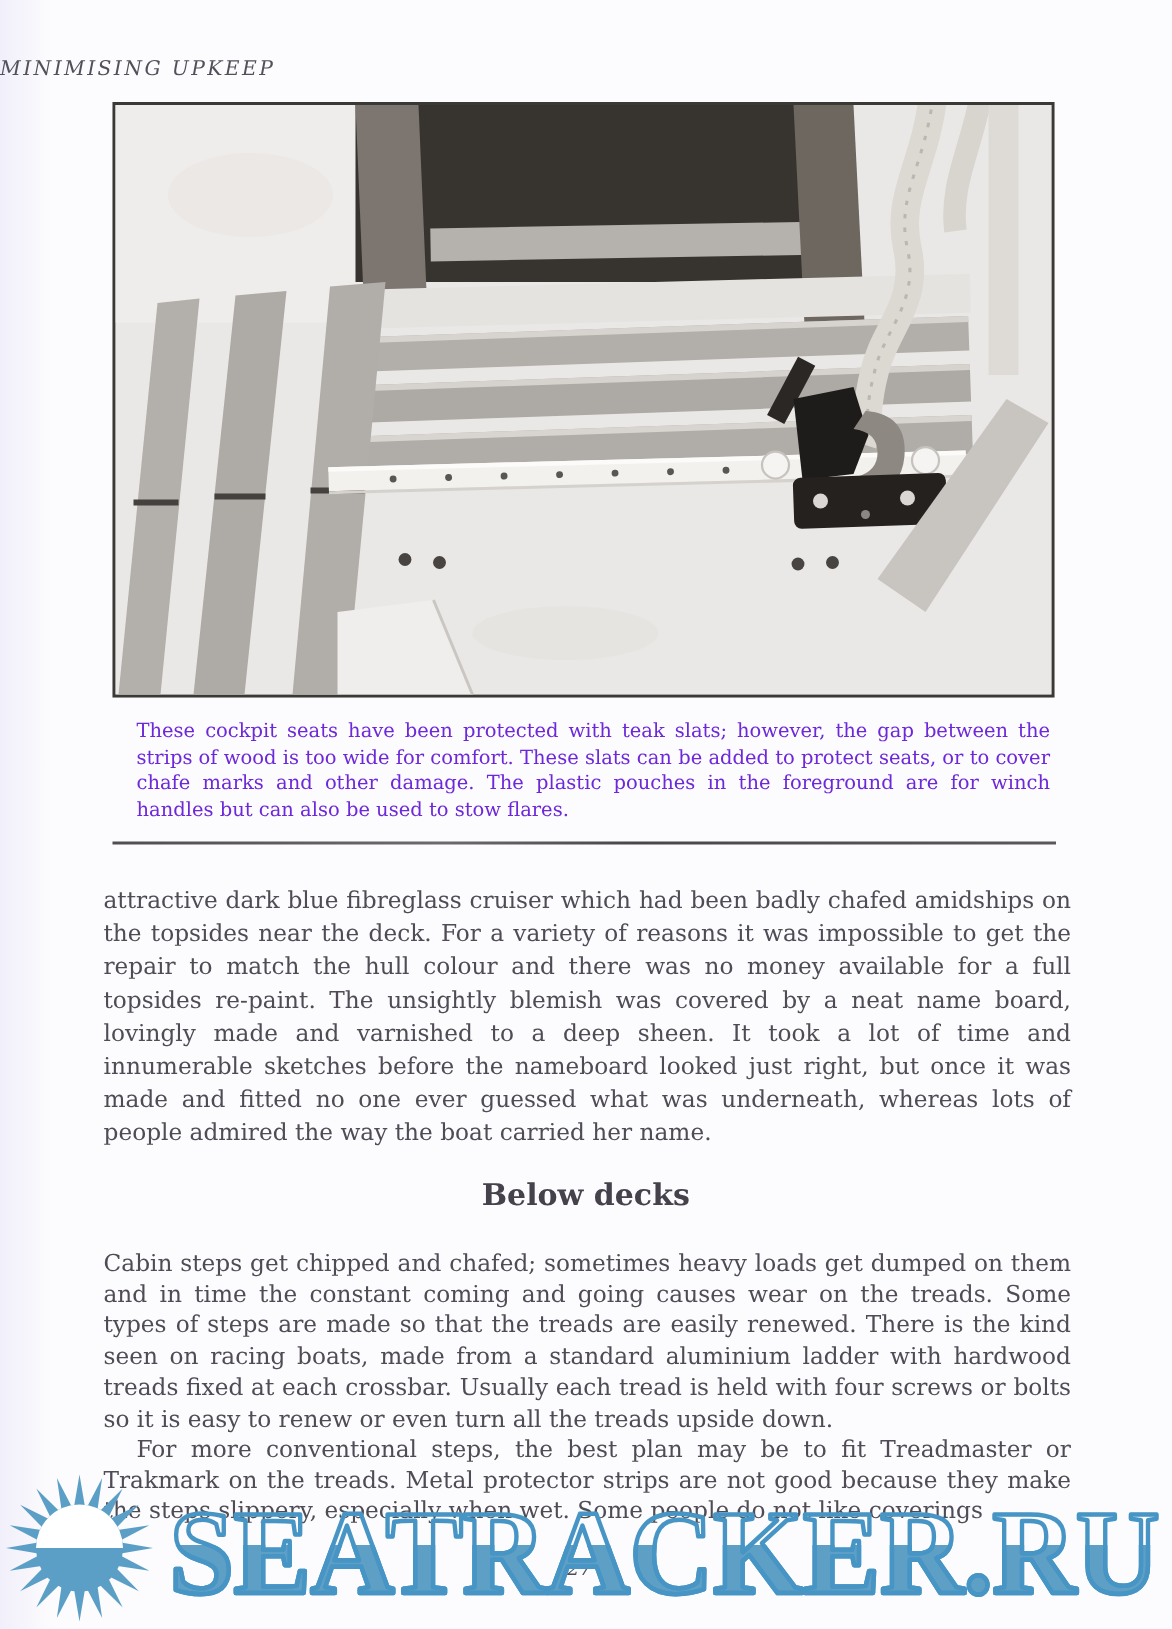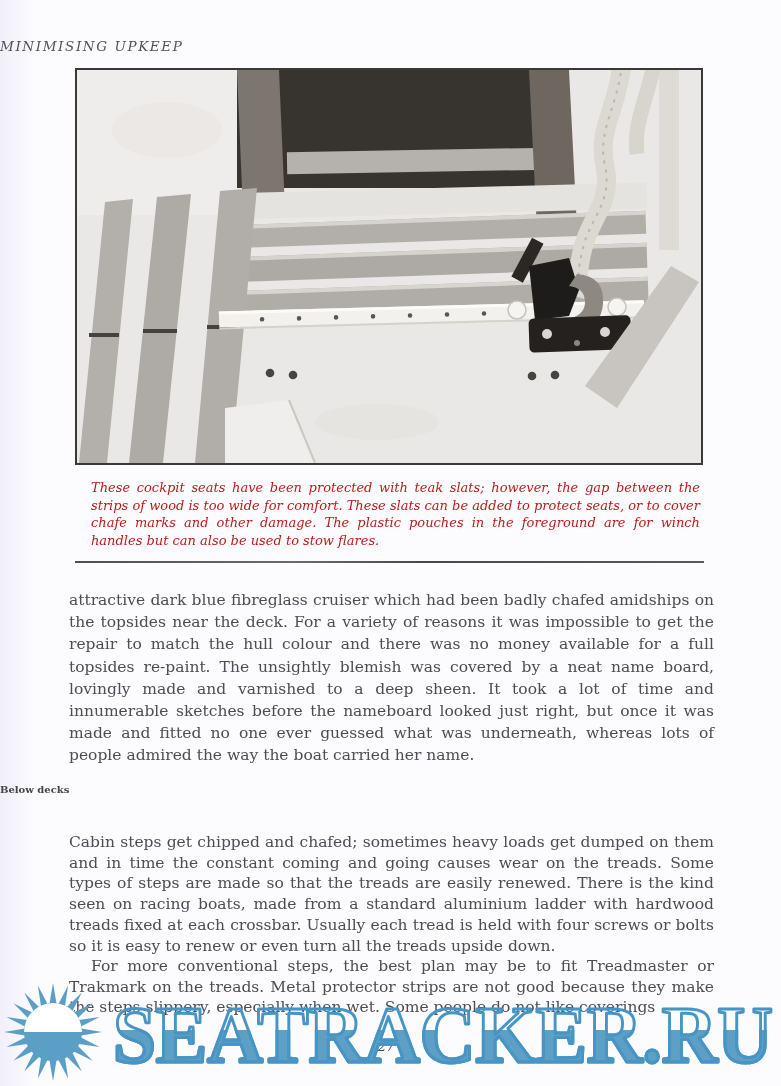--- a/index.html
+++ b/index.html
@@ -24,7 +24,7 @@
   .photo-svg{display:block;filter:blur(0.35px);}
   .photo-caption{
     position:absolute;left:91px;top:479px;width:609px;
-    font-size:13px;line-height:17.6px;text-align:justify;color:#b91c1c;font-style:italic;
+    font-size:13px;line-height:17.6px;text-align:justify;color:#6d28d9;
   }
   .caption-rule{
     position:absolute;left:75px;top:561px;width:629px;height:2px;

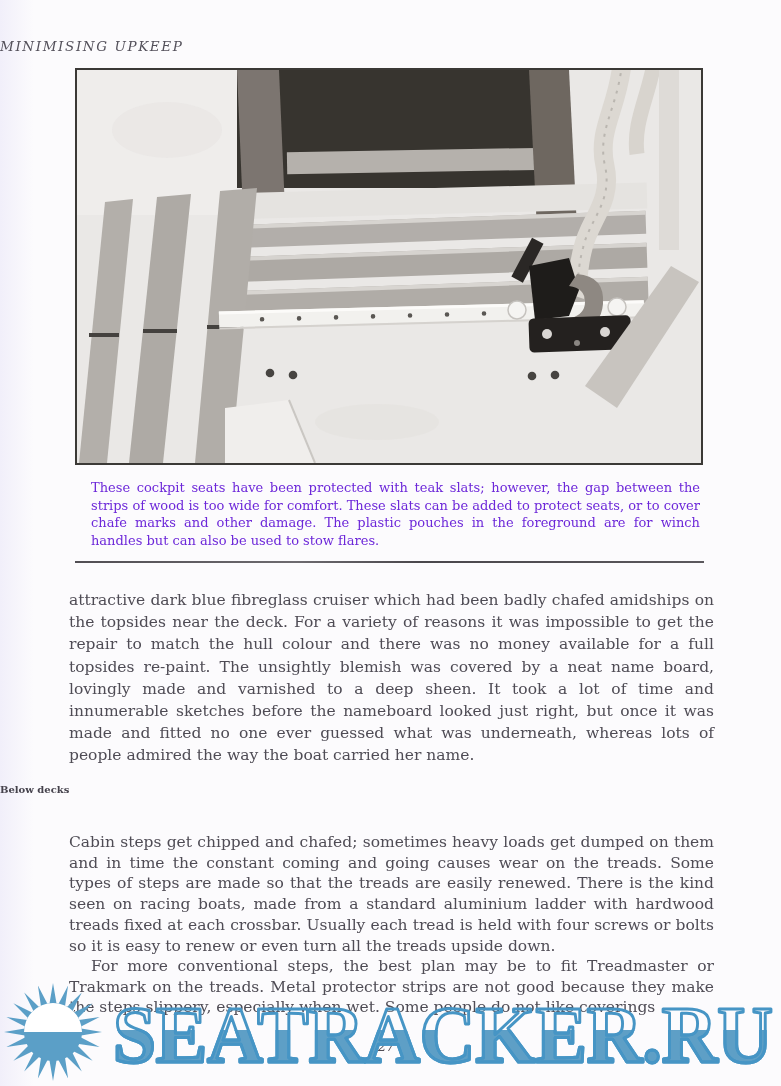--- a/index.html
+++ b/index.html
@@ -38,8 +38,8 @@
   .para-2{top:820px;line-height:20.7px;}
   .para-3{top:944px;line-height:20.7px;text-indent:22px;}
   .section-heading{
-    position:absolute;left:0;right:0;top:784px;
-    font-weight:bold;font-size:10px;color:#45424c;
+    position:absolute;left:0;right:0;top:784px;text-align:center;
+    font-weight:bold;font-size:20px;color:#45424c;
   }
   .page-number{
     position:absolute;left:378px;top:1008px;

